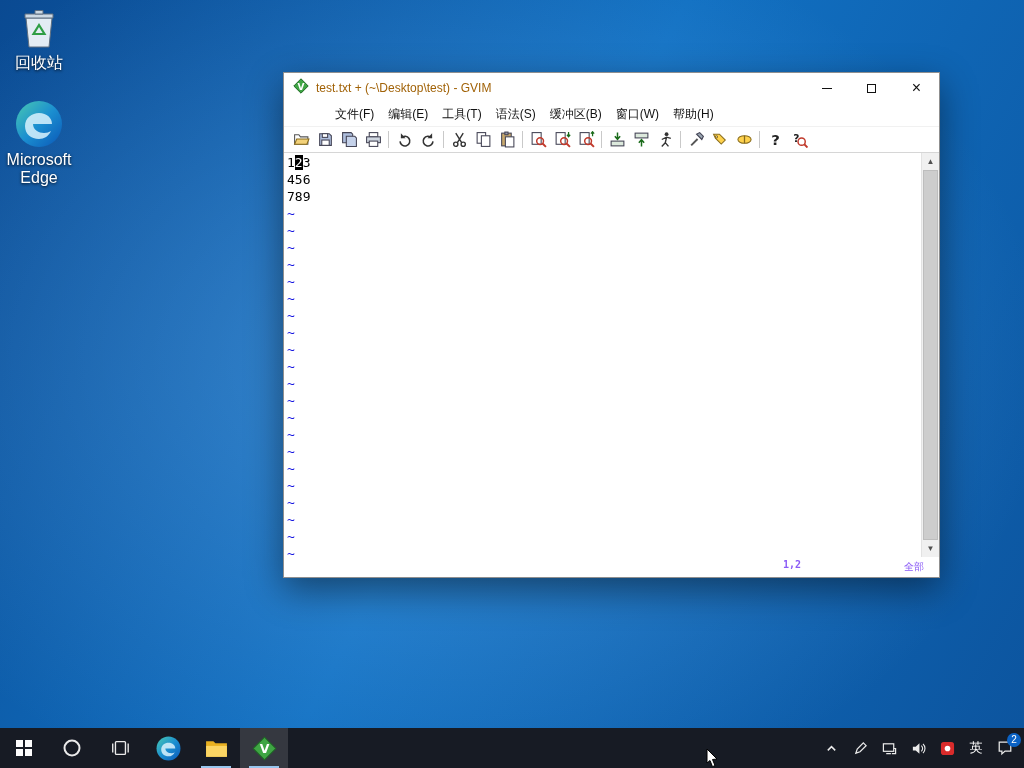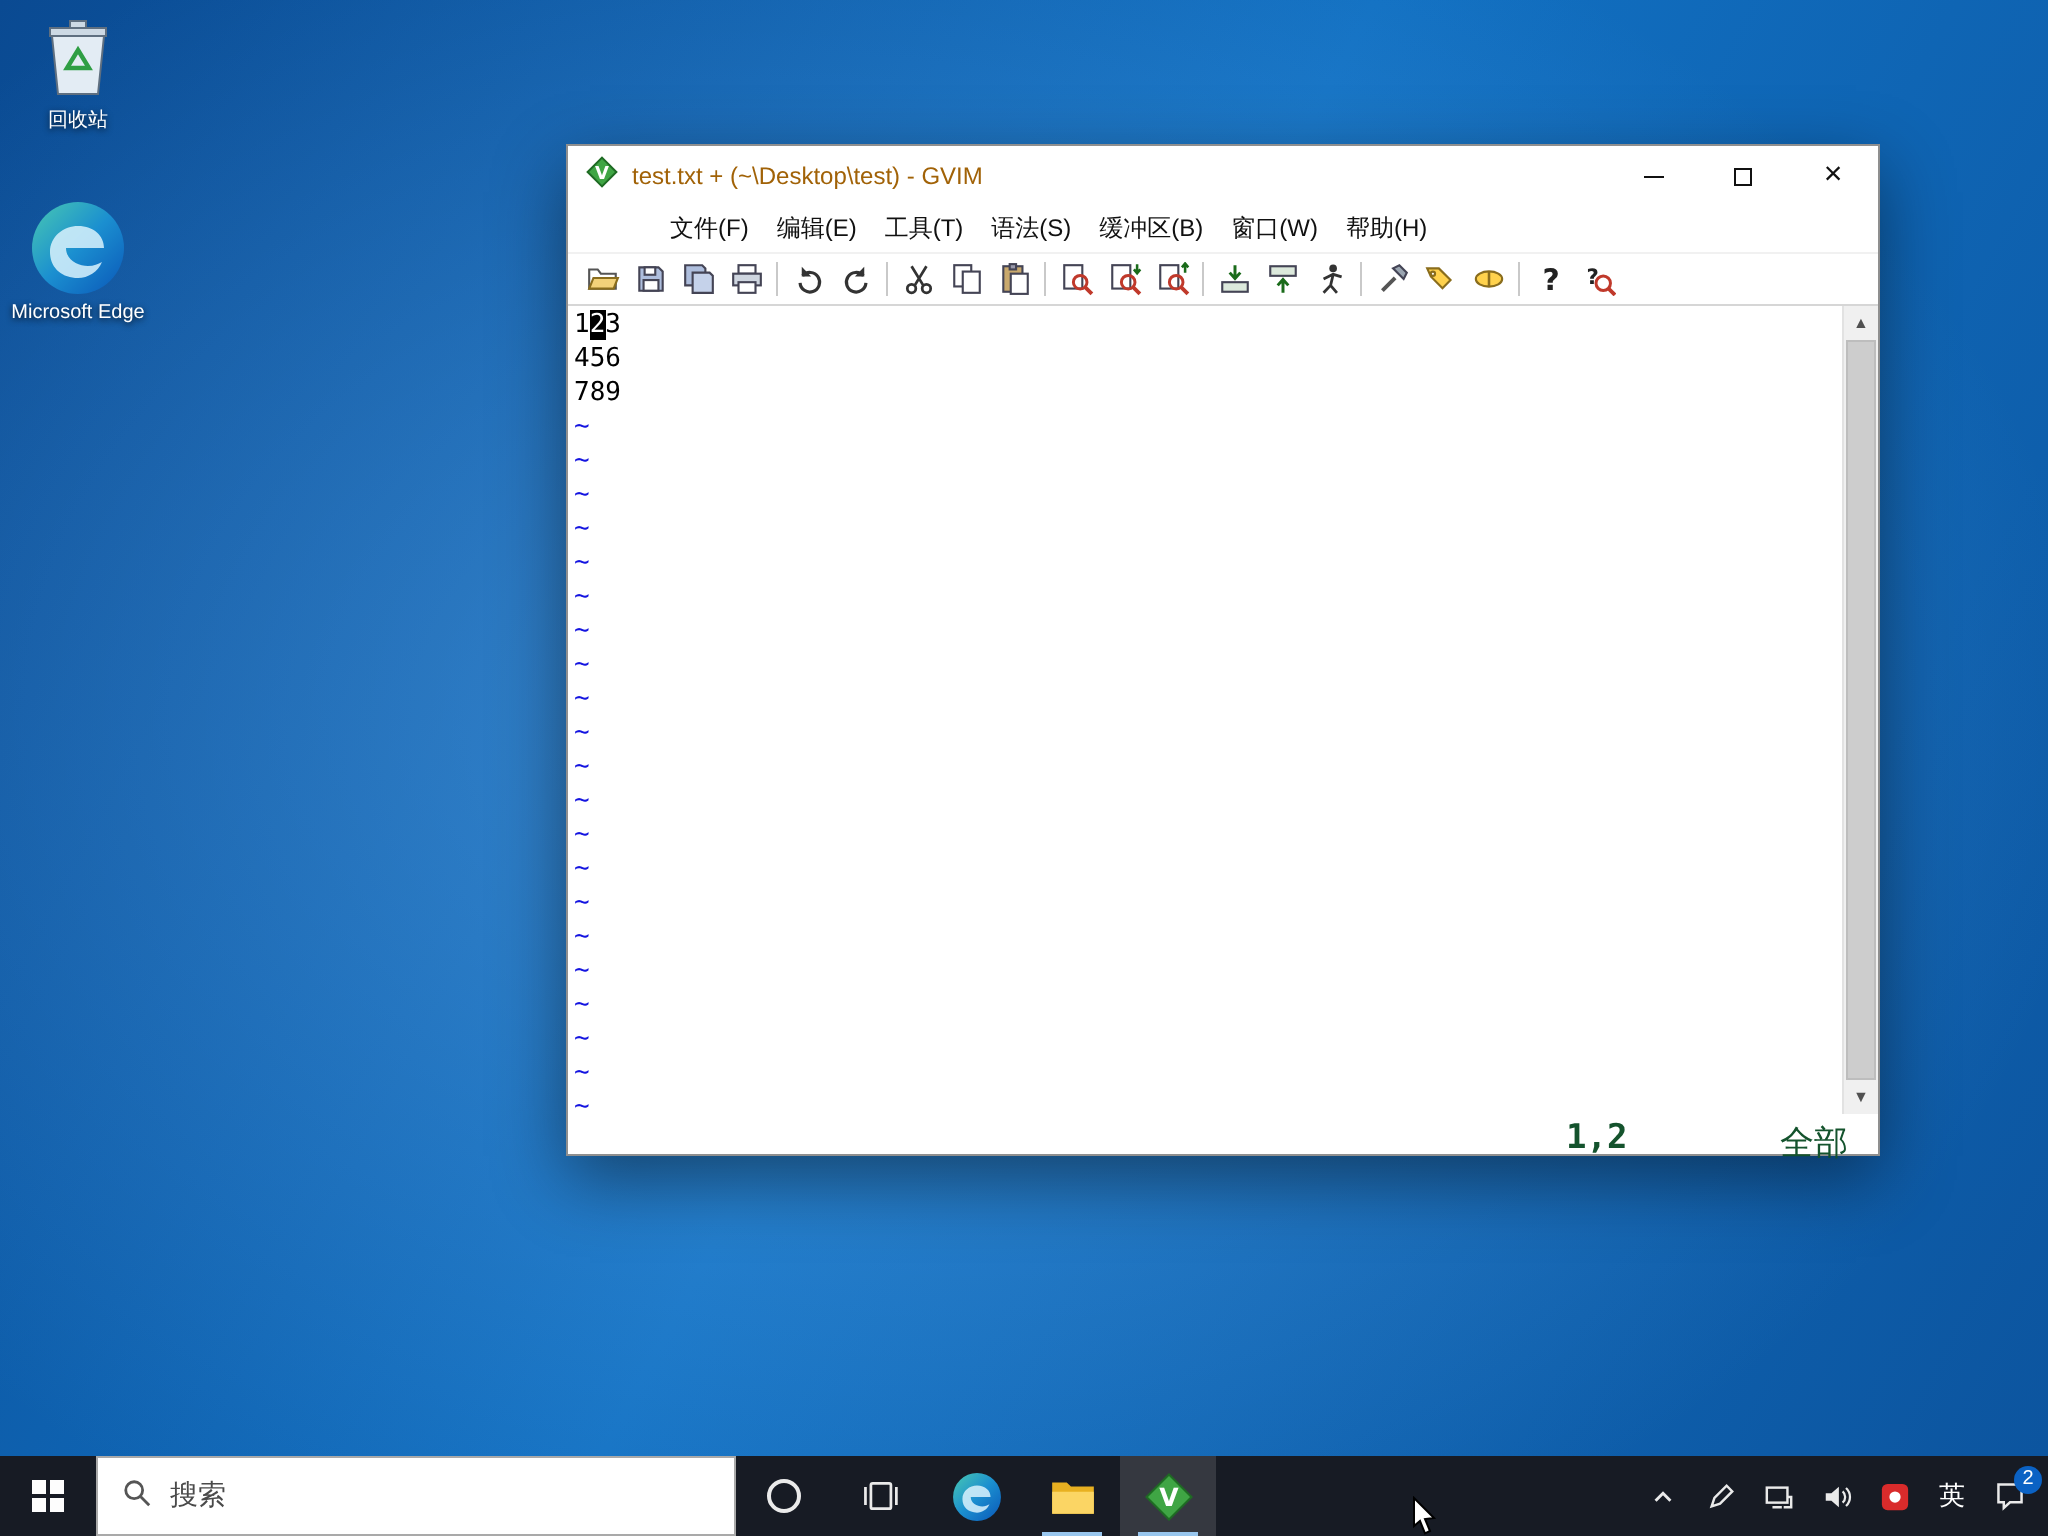--- a/index.html
+++ b/index.html
@@ -12,7 +12,7 @@
       linear-gradient(118deg,#0a4a92 0%, #1170c2 48%, #0c549e 100%);
   }
 
-  .desktop-icon { position:absolute; width:78px; text-align:center; color:#fff; font-size:10px; text-shadow:0 1px 3px rgba(0,0,0,.85); cursor:default; }
+  .desktop-icon { position:absolute; width:78px; text-align:center; color:#fff; font-size:16px; text-shadow:0 1px 3px rgba(0,0,0,.85); cursor:default; }
   #icon-recycle { left:0; top:8px; }
   #icon-edge { left:0; top:100px; }
   .desktop-icon .glyph { display:flex; justify-content:center; margin-bottom:3px; }

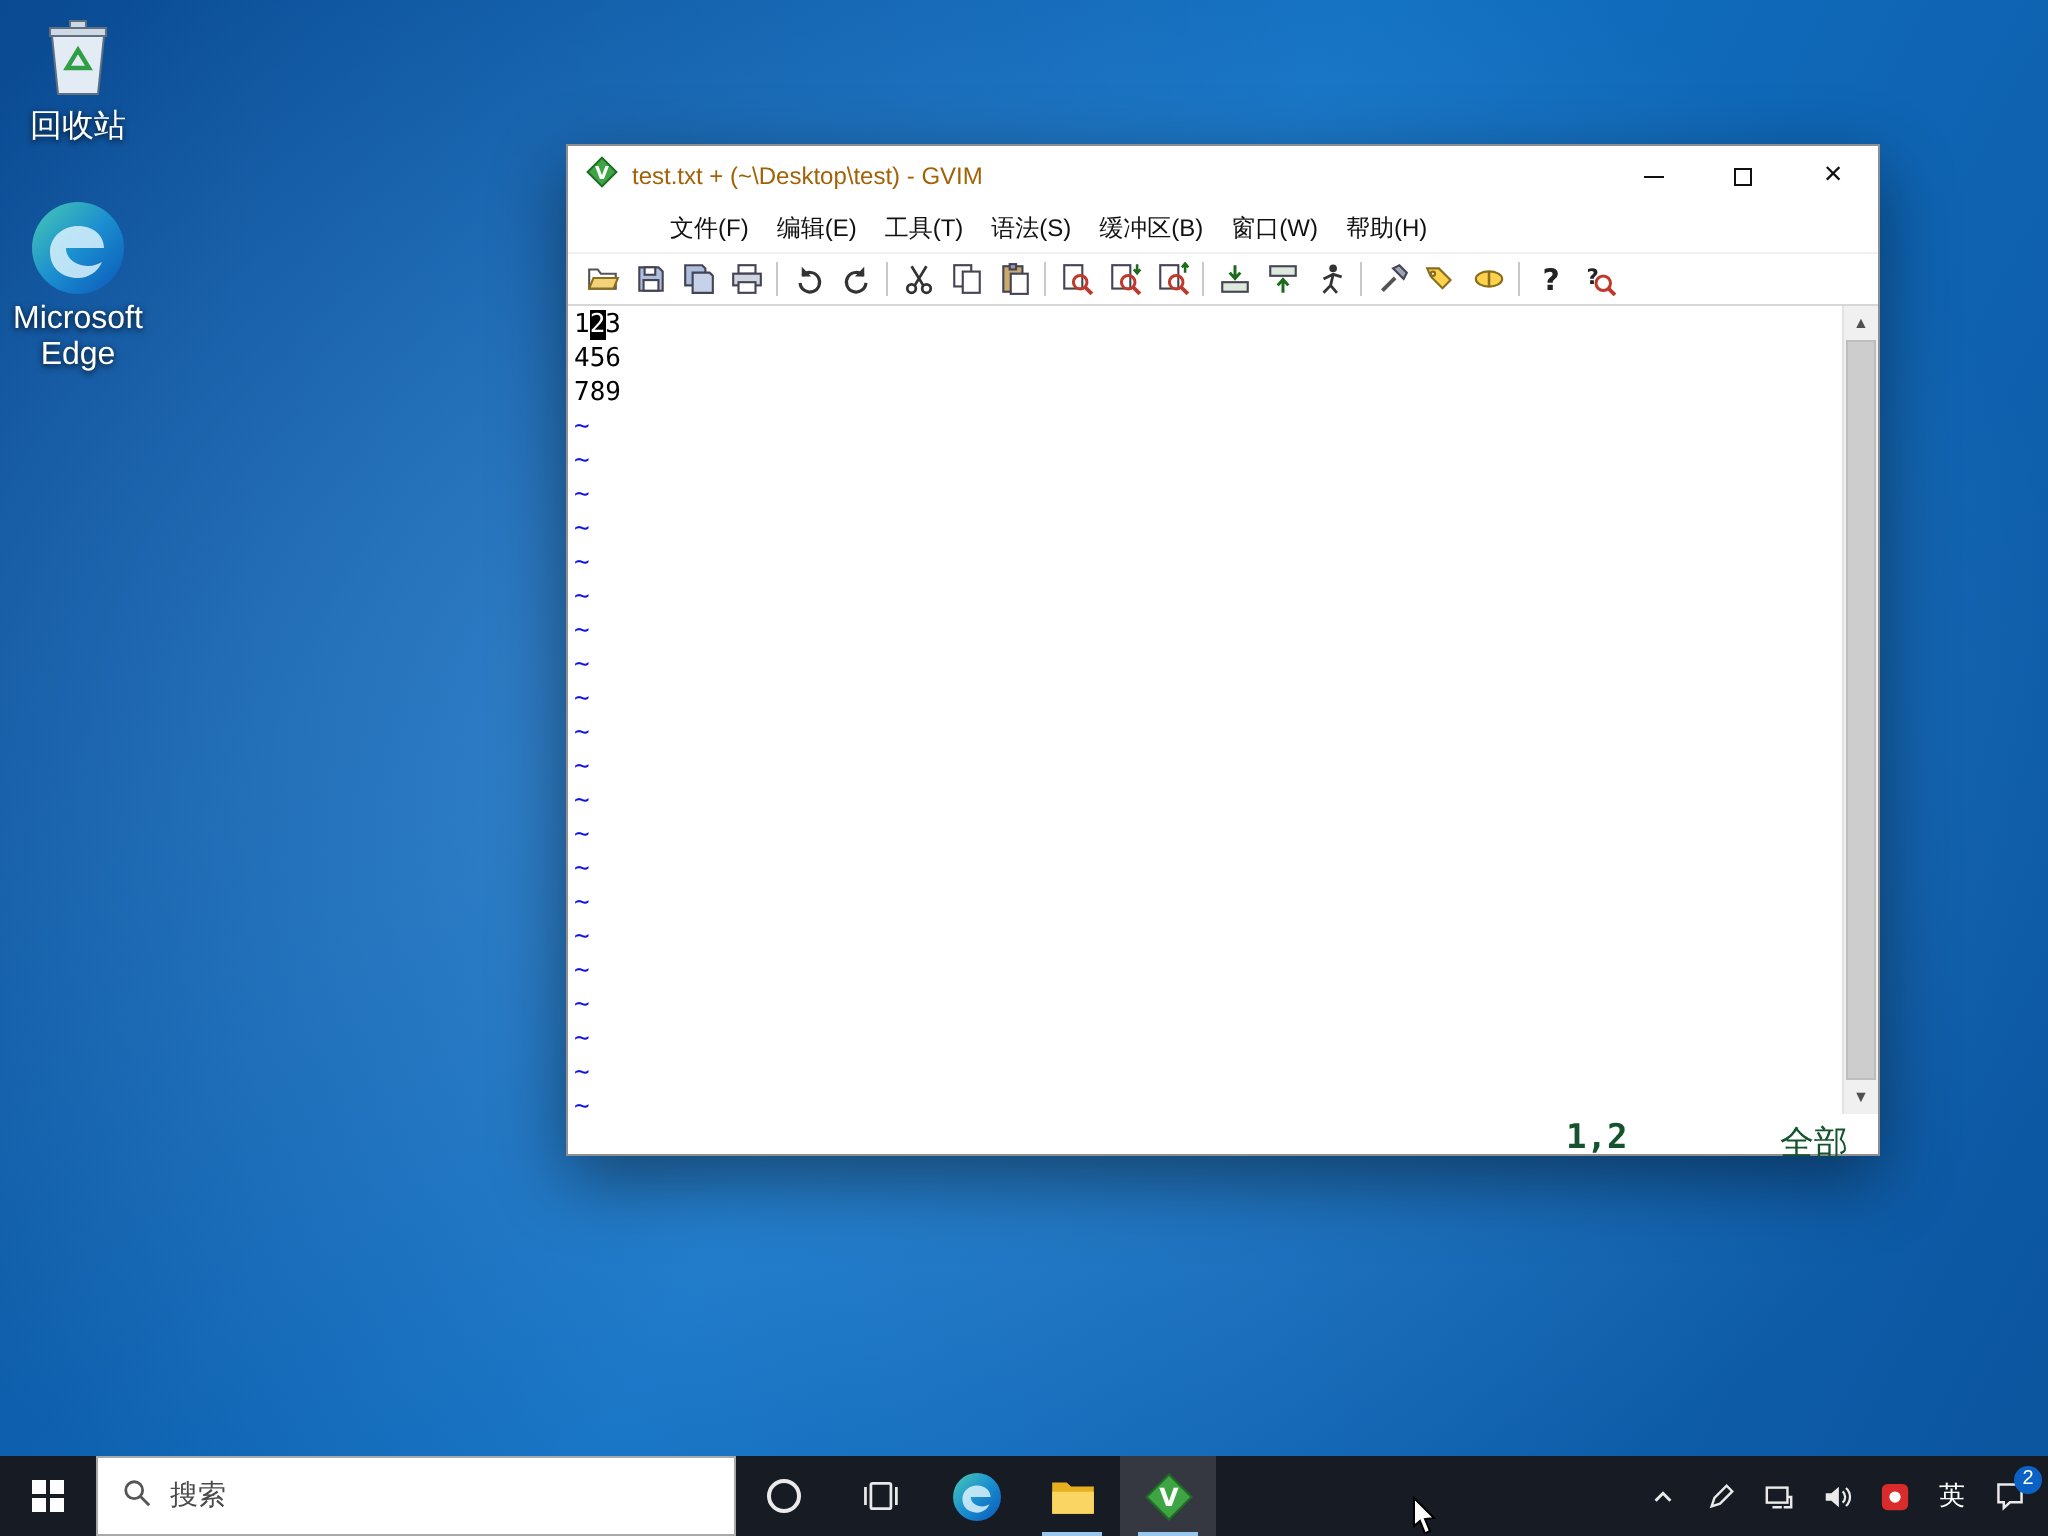--- a/index.html
+++ b/index.html
@@ -46,7 +46,7 @@
   .sb-arrow { height:17px; width:17px; display:flex; align-items:center; justify-content:center; font-size:8px; color:#505050; }
   .sb-thumb { flex:1; width:15px; background:#cdcdcd; border:1px solid #bdbdbd; }
 
-  .statusbar { height:20px; position:relative; flex:0 0 auto; font-size:17px; color:#14532d; background:#fff; }
+  .statusbar { height:20px; position:relative; flex:0 0 auto; font-size:10px; color:#8b5cf6; background:#fff; }
   .ruler { position:absolute; left:499px; top:2px; font-family:"DejaVu Sans Mono",monospace; font-weight:bold; }
   .scroll-pos { position:absolute; right:15px; top:3px; }
 

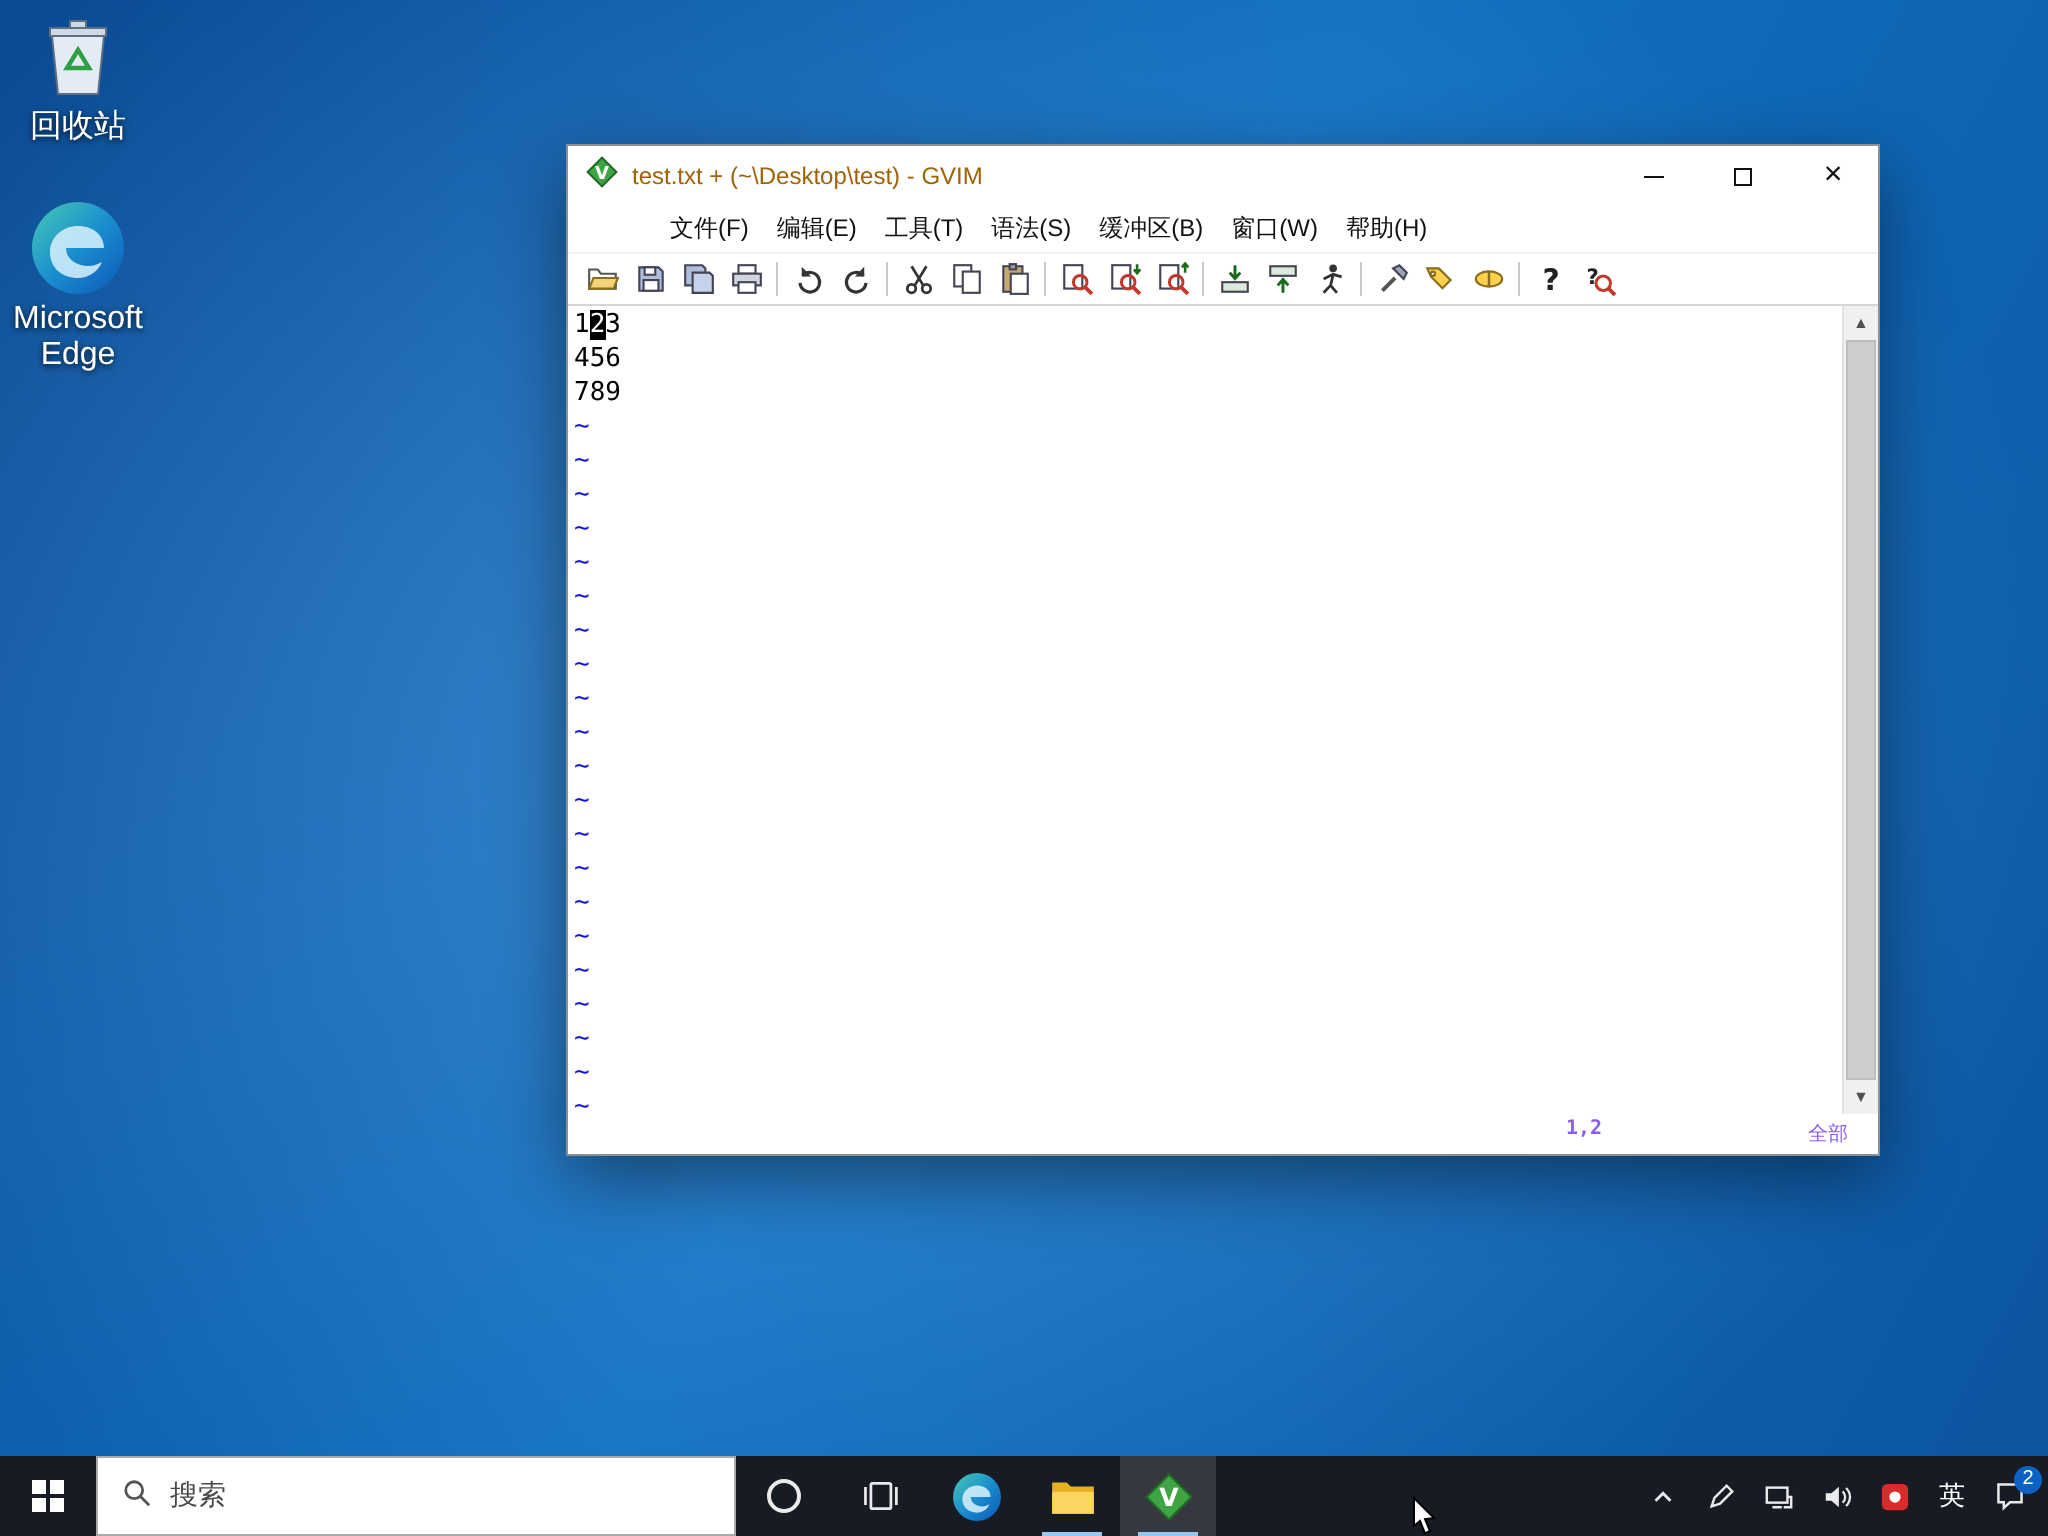--- a/index.html
+++ b/index.html
@@ -304,15 +304,6 @@
         <span></span>
       </div>
   </div>
-  <div class="search-bar">
-    <span>
-      <svg viewBox="0 0 16 16" width="15" height="15">
-          <circle cx="6.5" cy="6.5" r="4.5" fill="none" stroke="#555" stroke-width="1.5"></circle>
-          <path d="M10 10l4.5 4.5" stroke="#555" stroke-width="1.5"></path>
-        </svg>
-    </span>
-    <span>搜索</span>
-  </div>
   <div class="tb-btn">
     <svg viewBox="0 0 20 20" width="20" height="20">
         <circle cx="10" cy="10" r="7.5" fill="none" stroke="#eaeaea" stroke-width="2"></circle>

